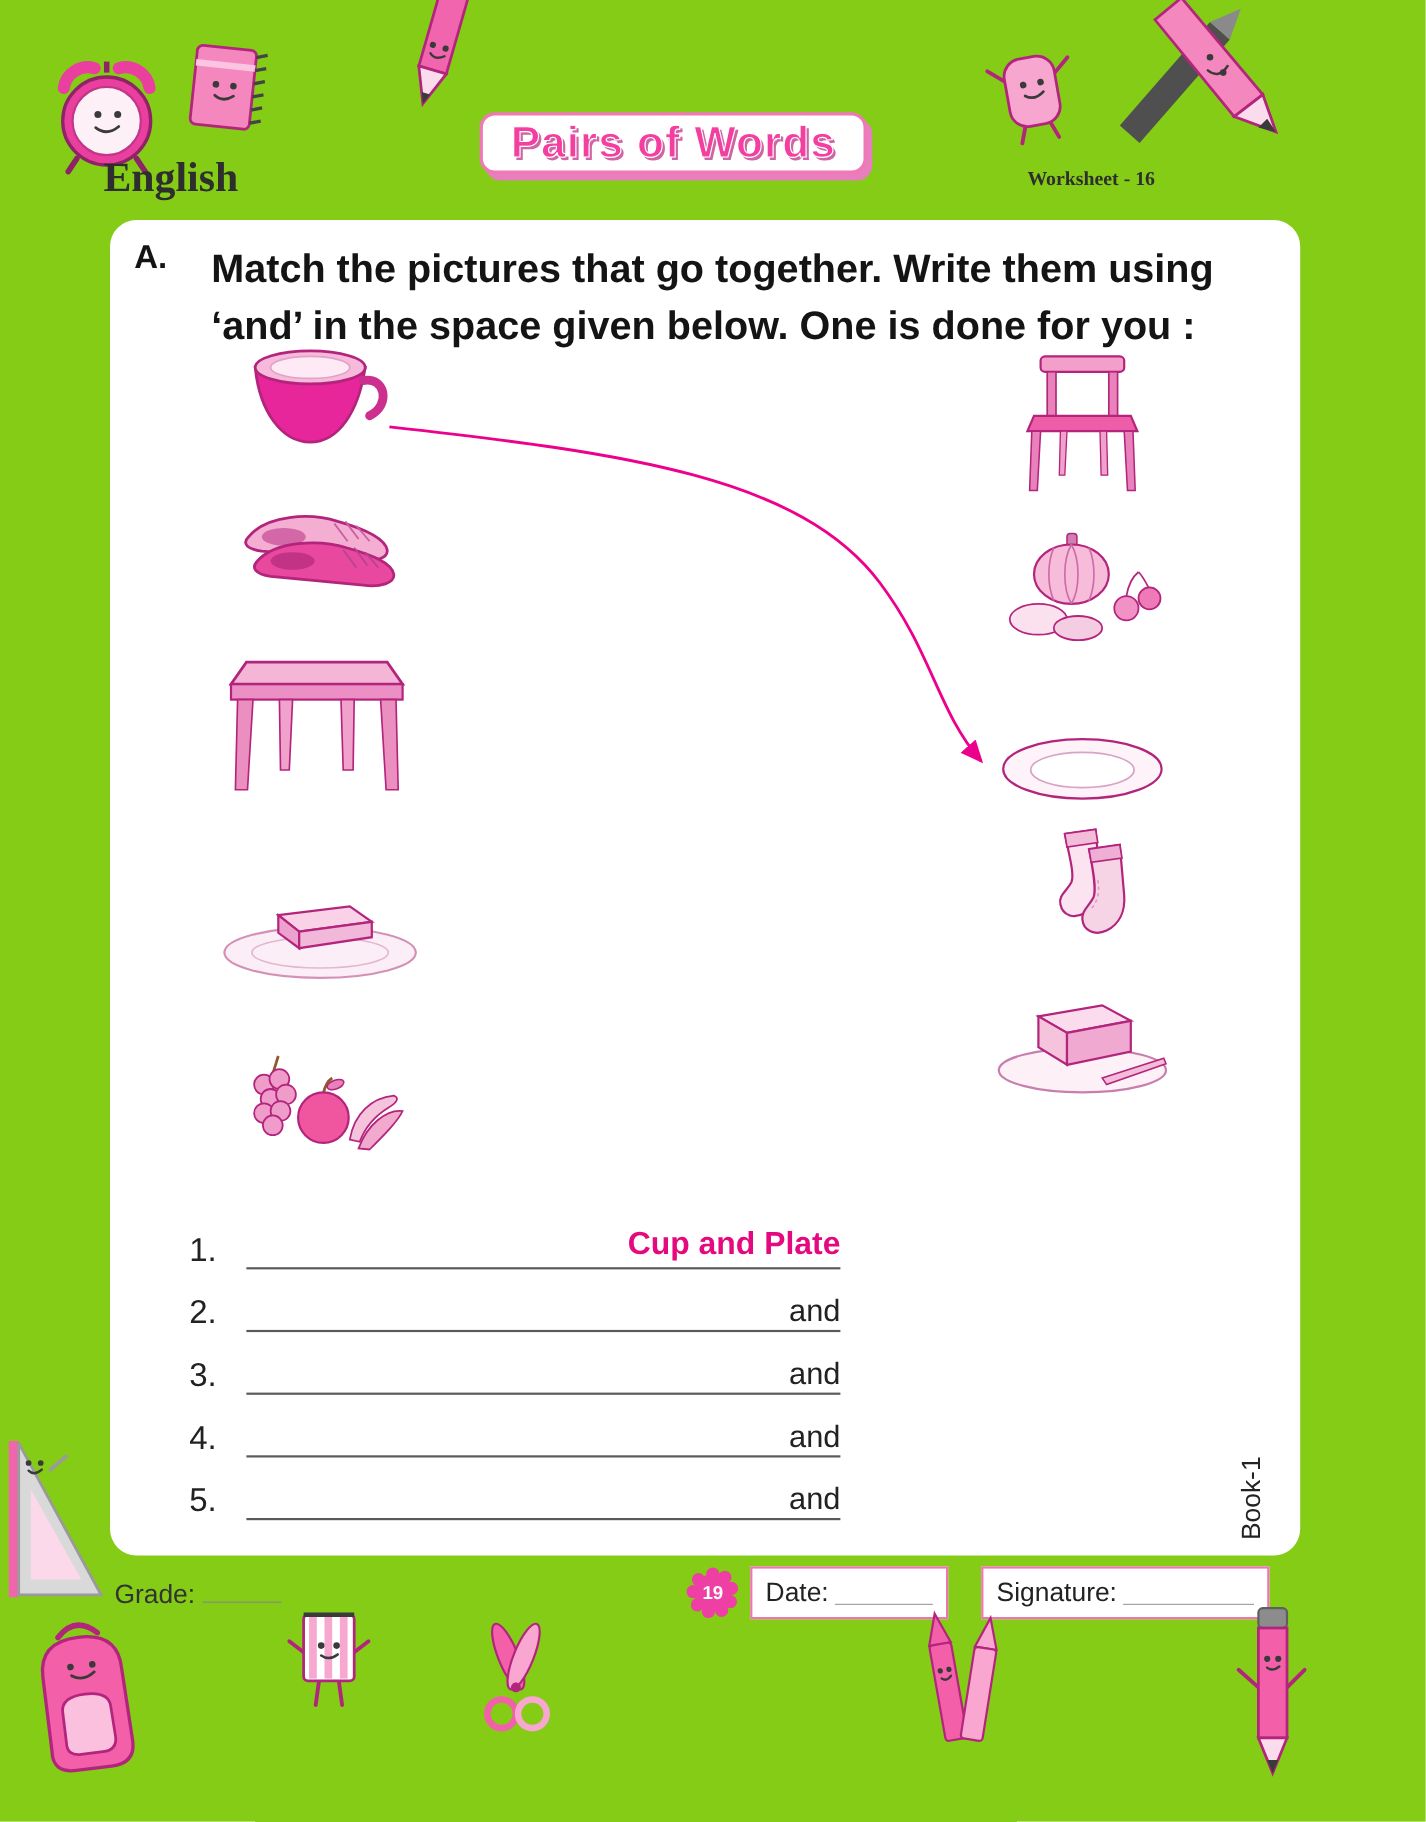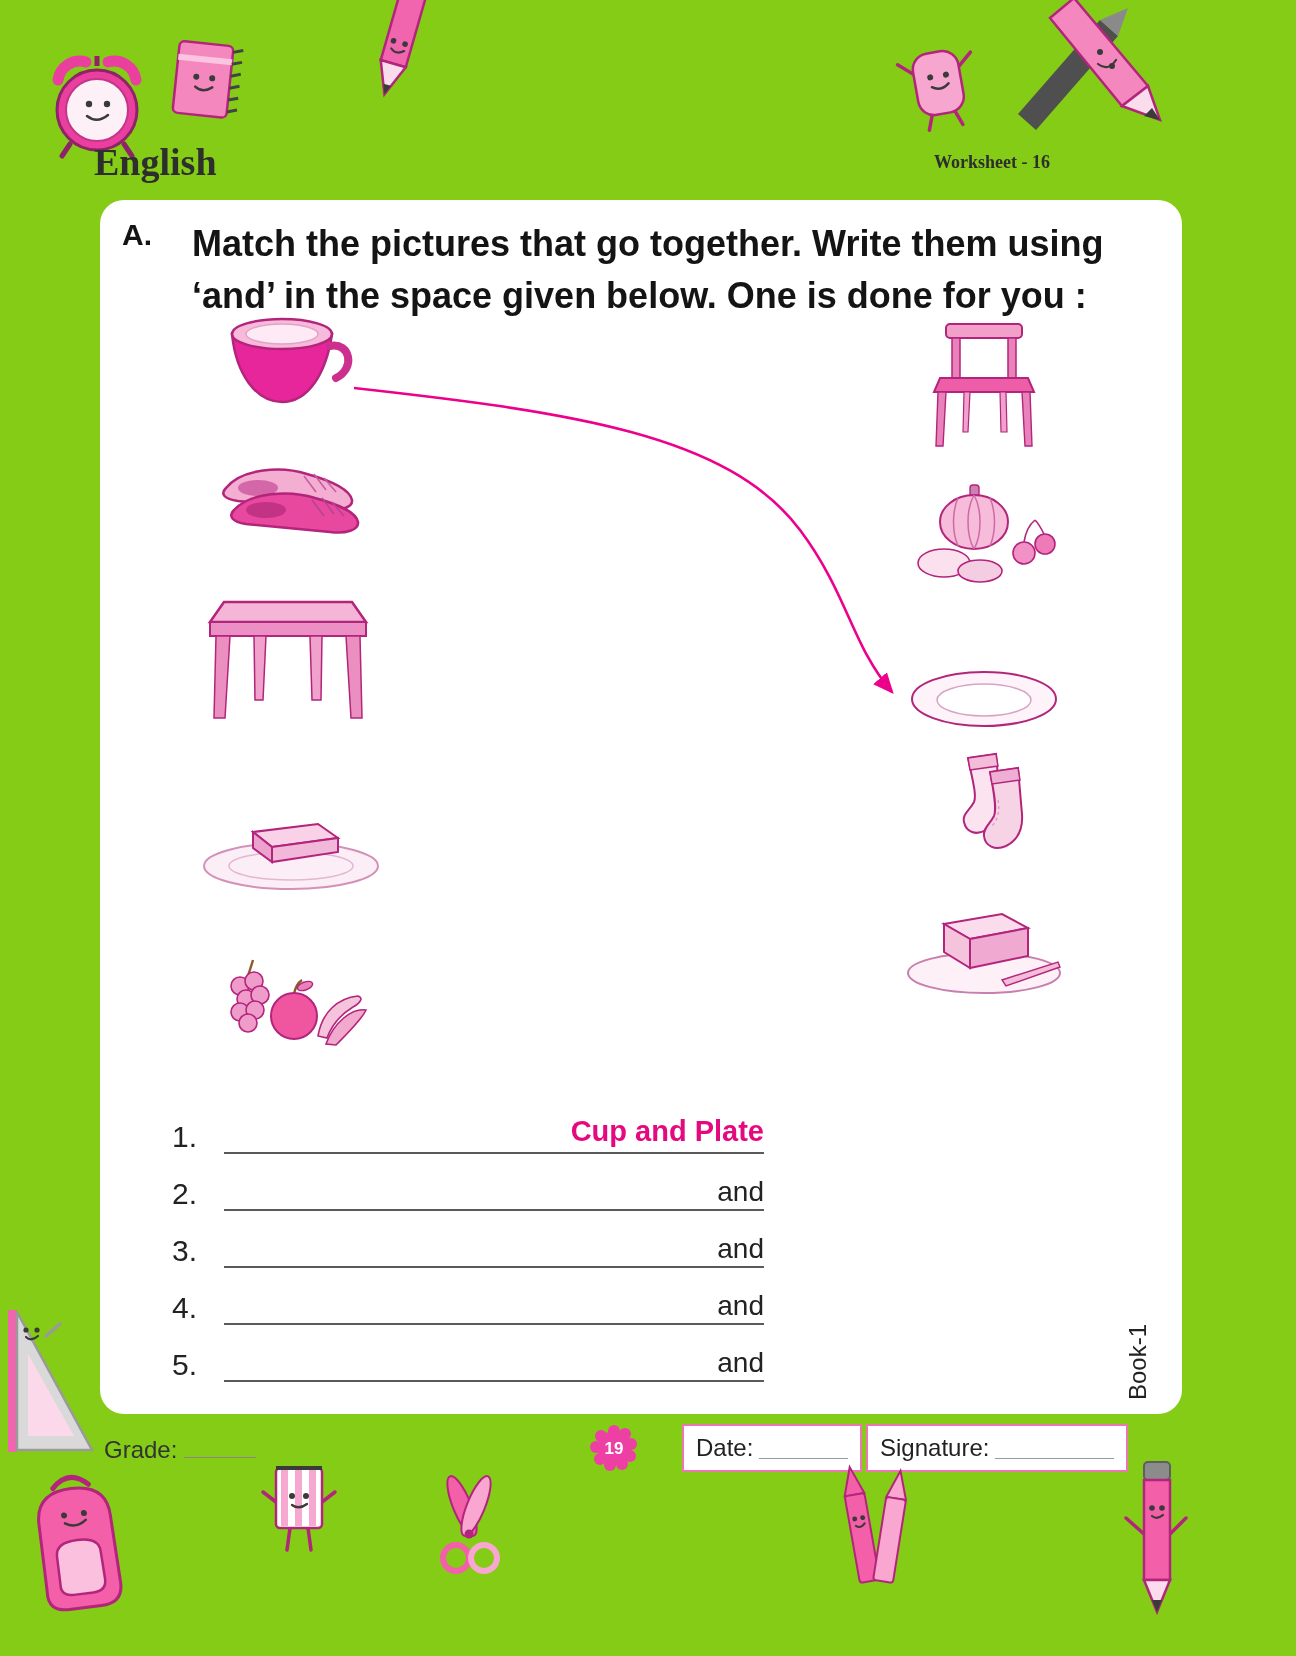--- a/index.html
+++ b/index.html
@@ -148,6 +148,9 @@
   </div>
 
   <div class="subject">English</div>
+  <div class="title-banner">
+    <span class="title-text">Pairs of Words</span>
+  </div>
   <div class="worksheet-label">Worksheet - 16</div>
 
   <div class="card">

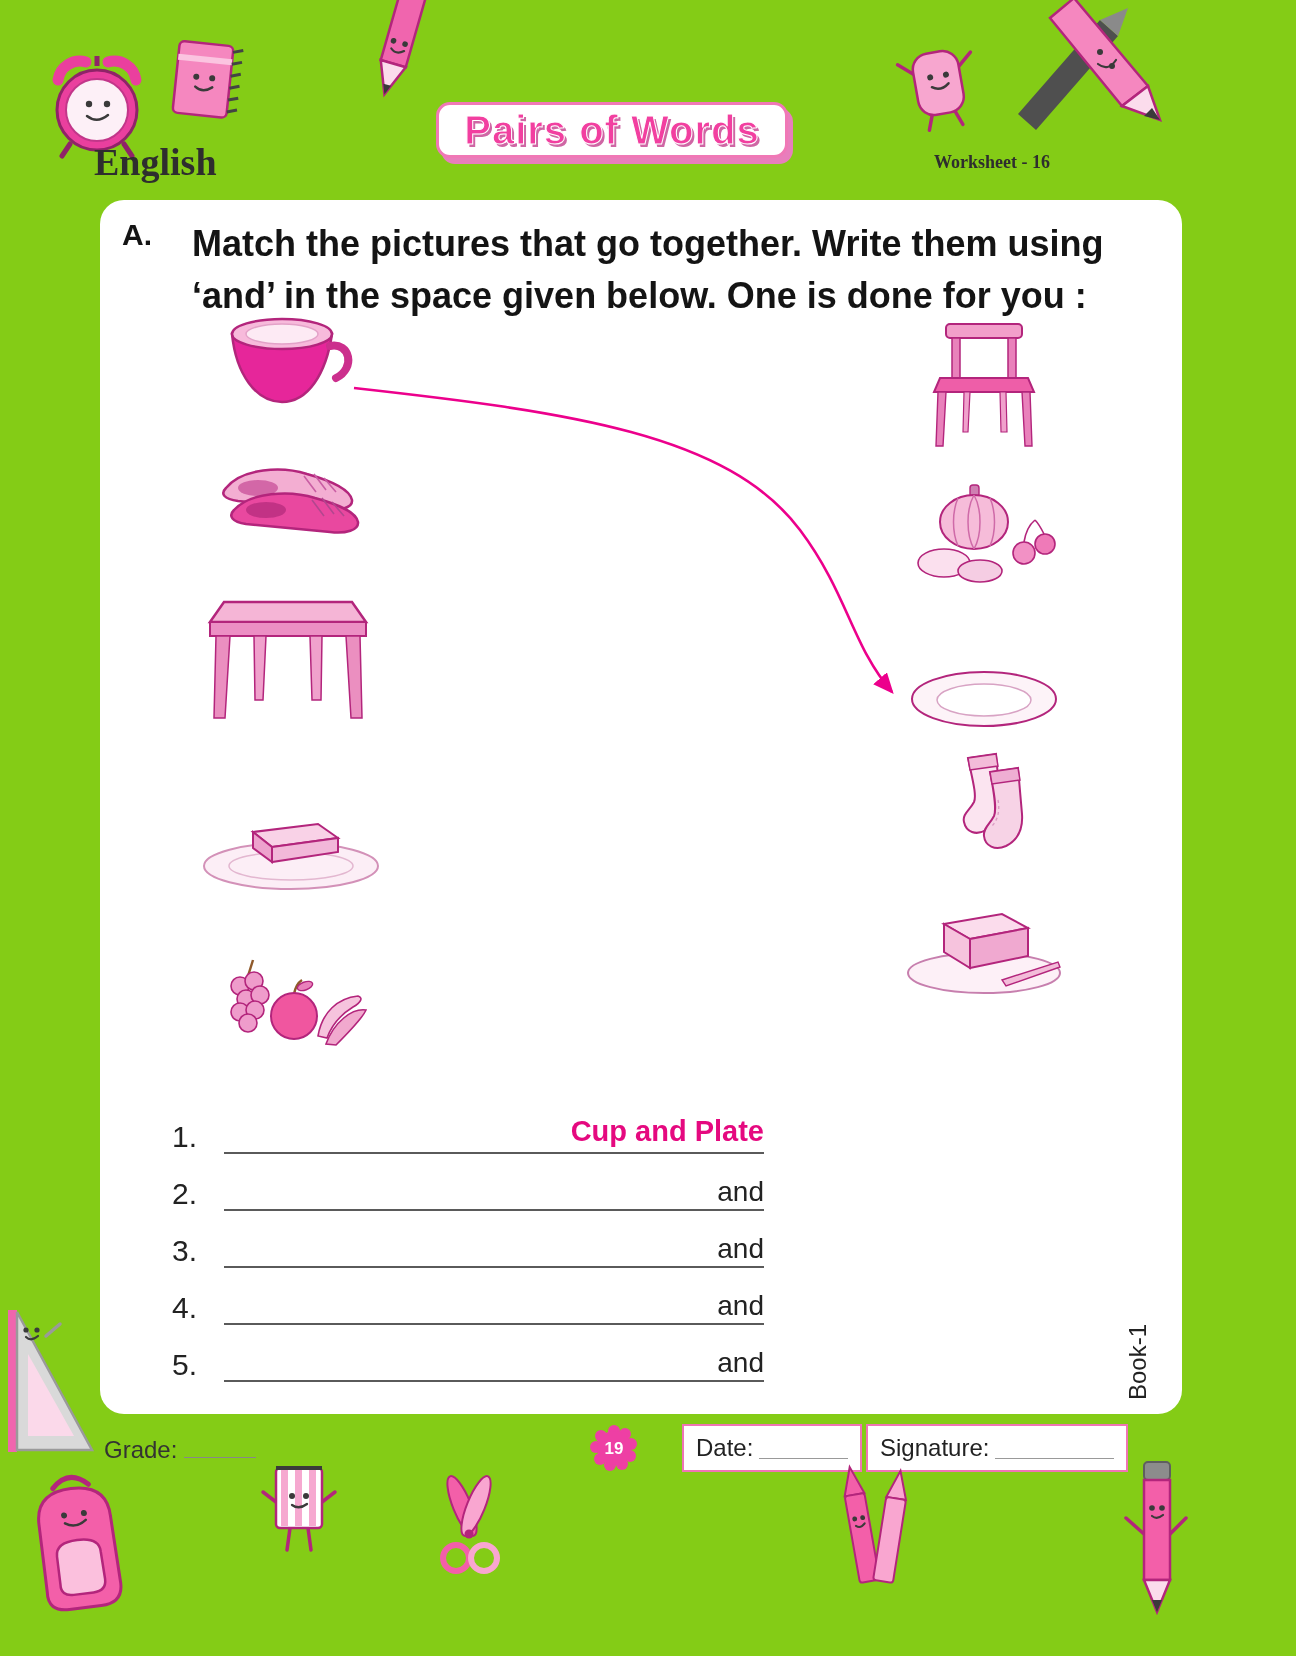--- a/index.html
+++ b/index.html
@@ -47,7 +47,7 @@
 
   .footer-grade{position:absolute;left:104px;top:1436px;font-size:24px;color:#333}
   .grade-line{display:inline-block;width:72px;border-bottom:1.6px solid #888;height:20px}
-  .page-badge{position:absolute;left:590px;top:1424px;width:48px;height:48px}
+  .page-badge{position:absolute;left:624px;top:1424px;width:48px;height:48px}
   .page-badge svg{width:100%;height:100%;display:block}
   .info-box{position:absolute;top:1424px;height:48px;background:#fff;border:2px solid #ef74b4;display:flex;align-items:center;padding:0 12px;font-size:24px;color:#222}
   .date-box{left:682px;width:180px}

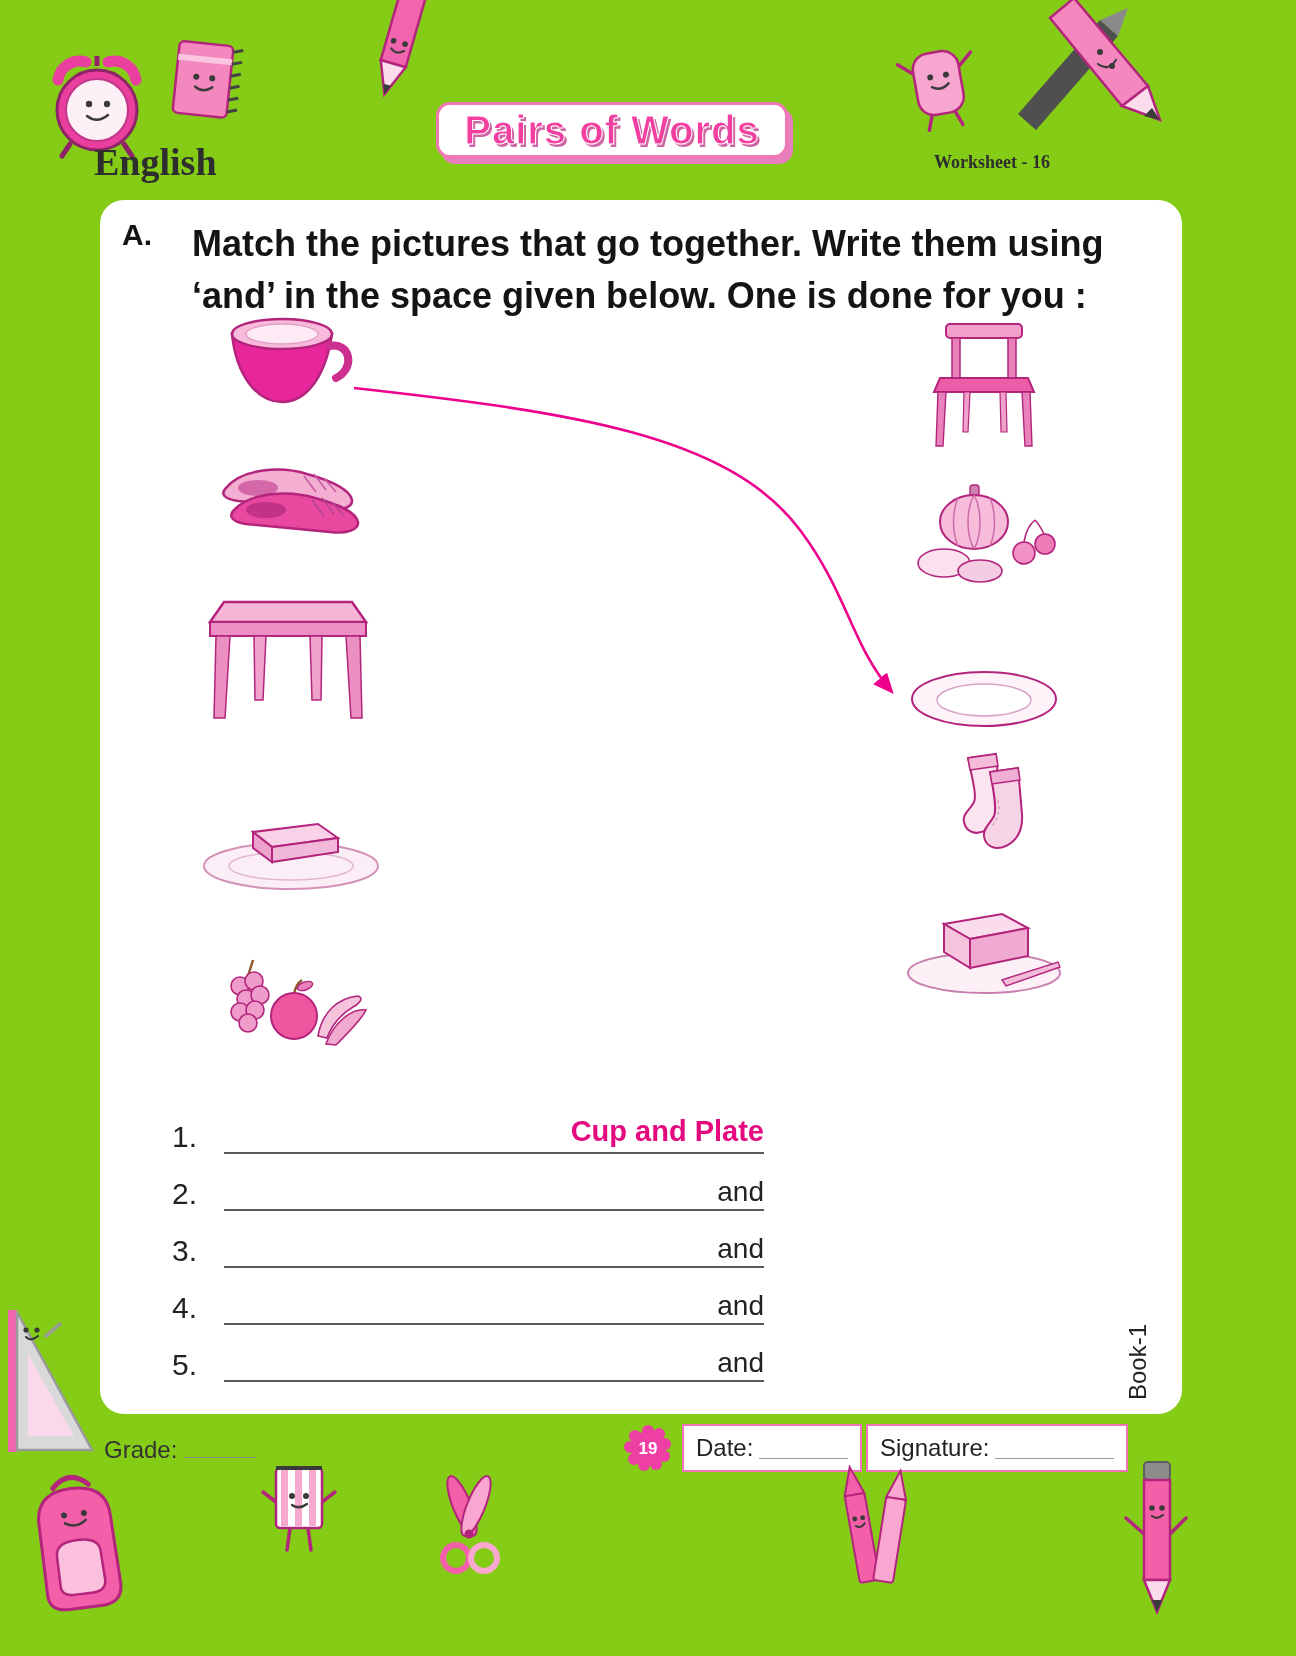--- a/index.html
+++ b/index.html
@@ -51,7 +51,7 @@
   .page-badge svg{width:100%;height:100%;display:block}
   .info-box{position:absolute;top:1424px;height:48px;background:#fff;border:2px solid #ef74b4;display:flex;align-items:center;padding:0 12px;font-size:24px;color:#222}
   .date-box{left:682px;width:180px}
-  .sig-box{left:866px;width:262px}
+  .sig-box{left:892px;width:262px}
   .box-line{display:inline-block;border-bottom:1.6px solid #999;height:22px;flex:1;margin-left:6px}
 
   .d-clock{left:42px;top:42px;width:110px;height:118px}

